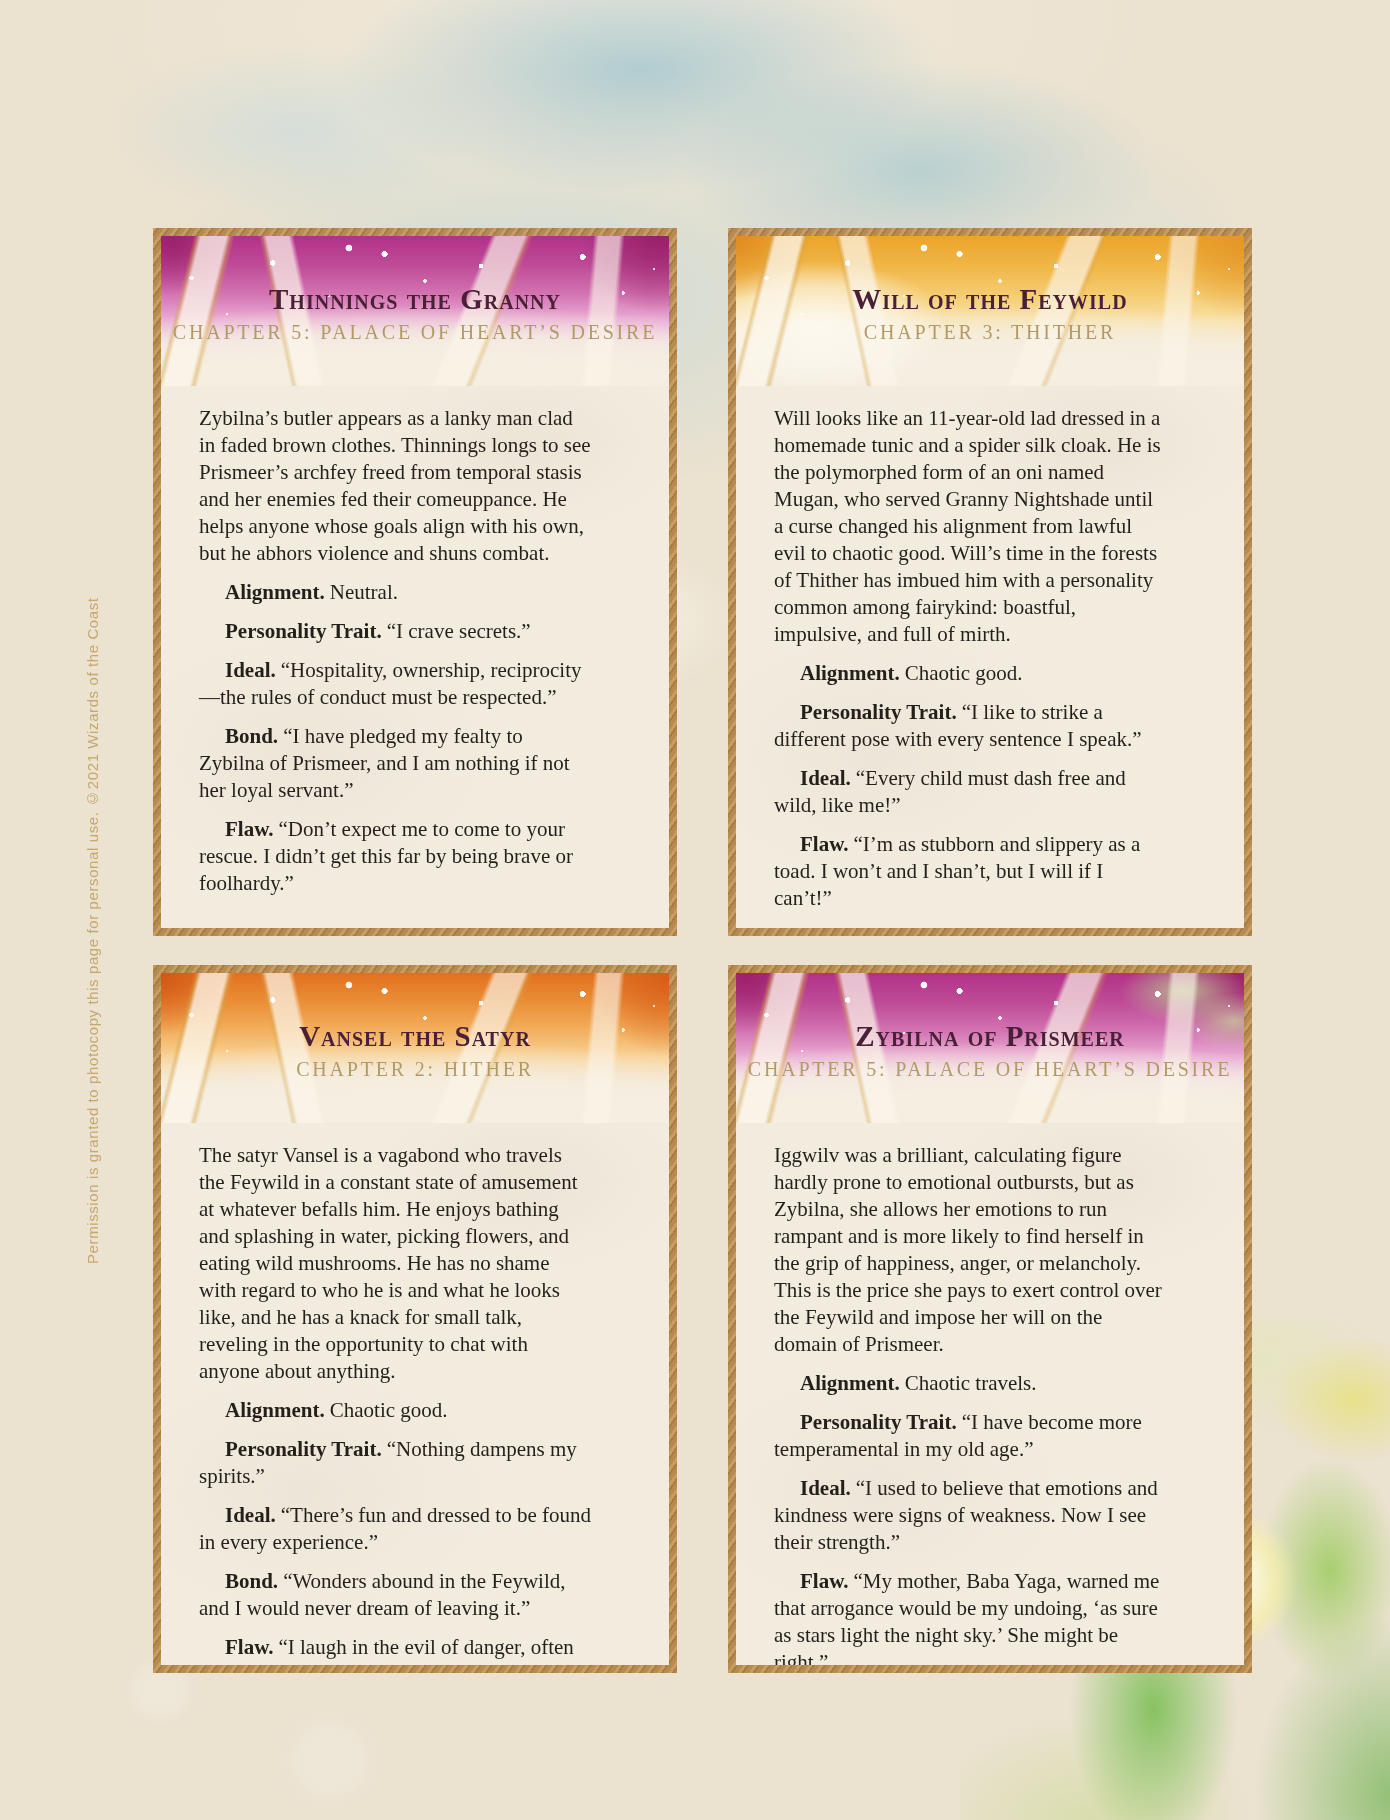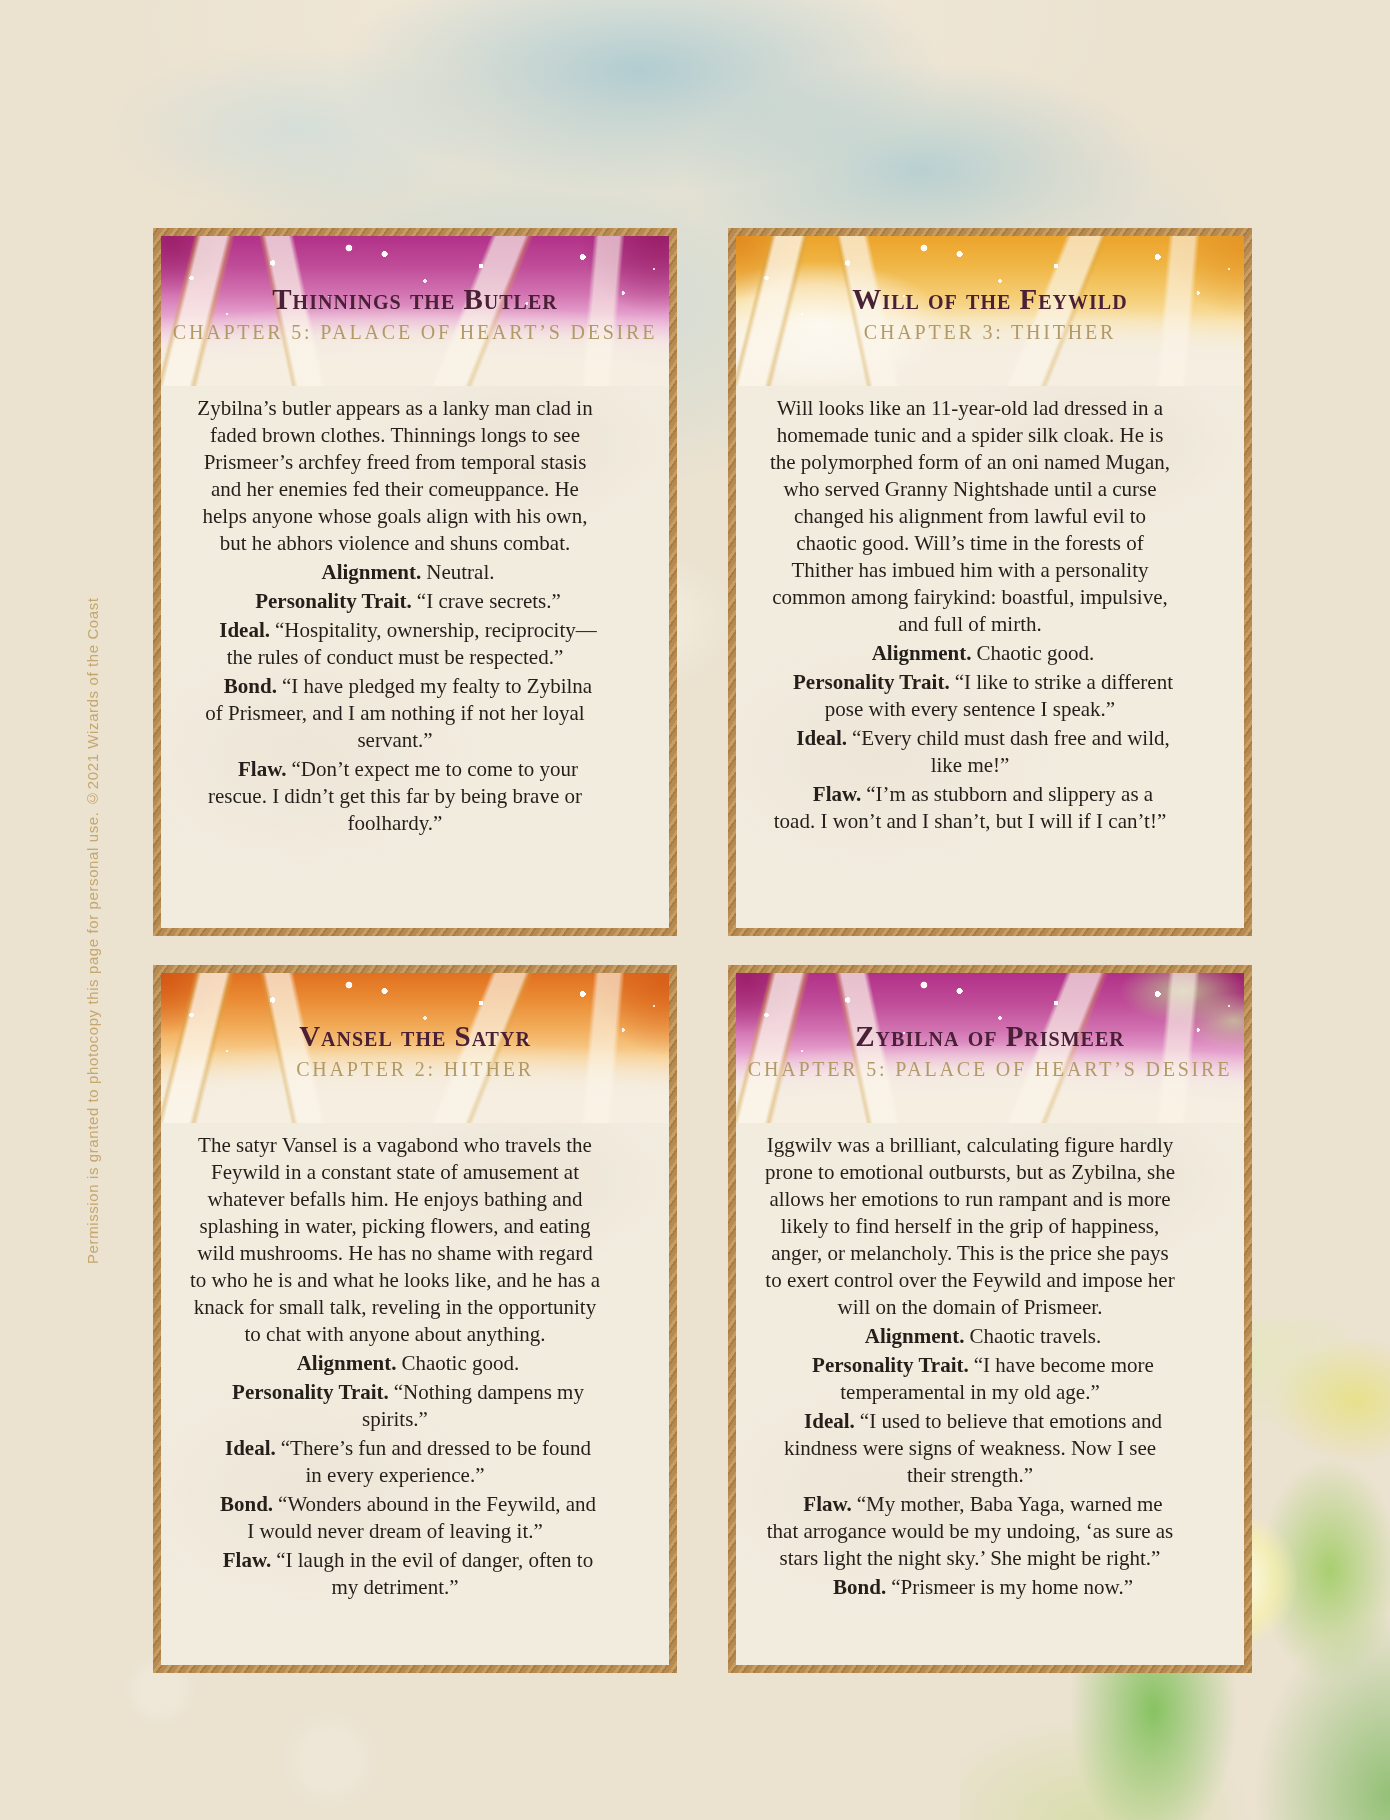--- a/index.html
+++ b/index.html
@@ -181,7 +181,7 @@
   <section class="card">
     <header class="hdr pink">
       <div class="deco"></div>
-      <h2 class="card-title">Thinnings the Butler</h2>
+      <h2 class="card-title">Thinnings the Granny</h2>
       <div class="card-chapter">Chapter 5: Palace of Heart’s Desire</div>
     </header>
     <div class="card-body">

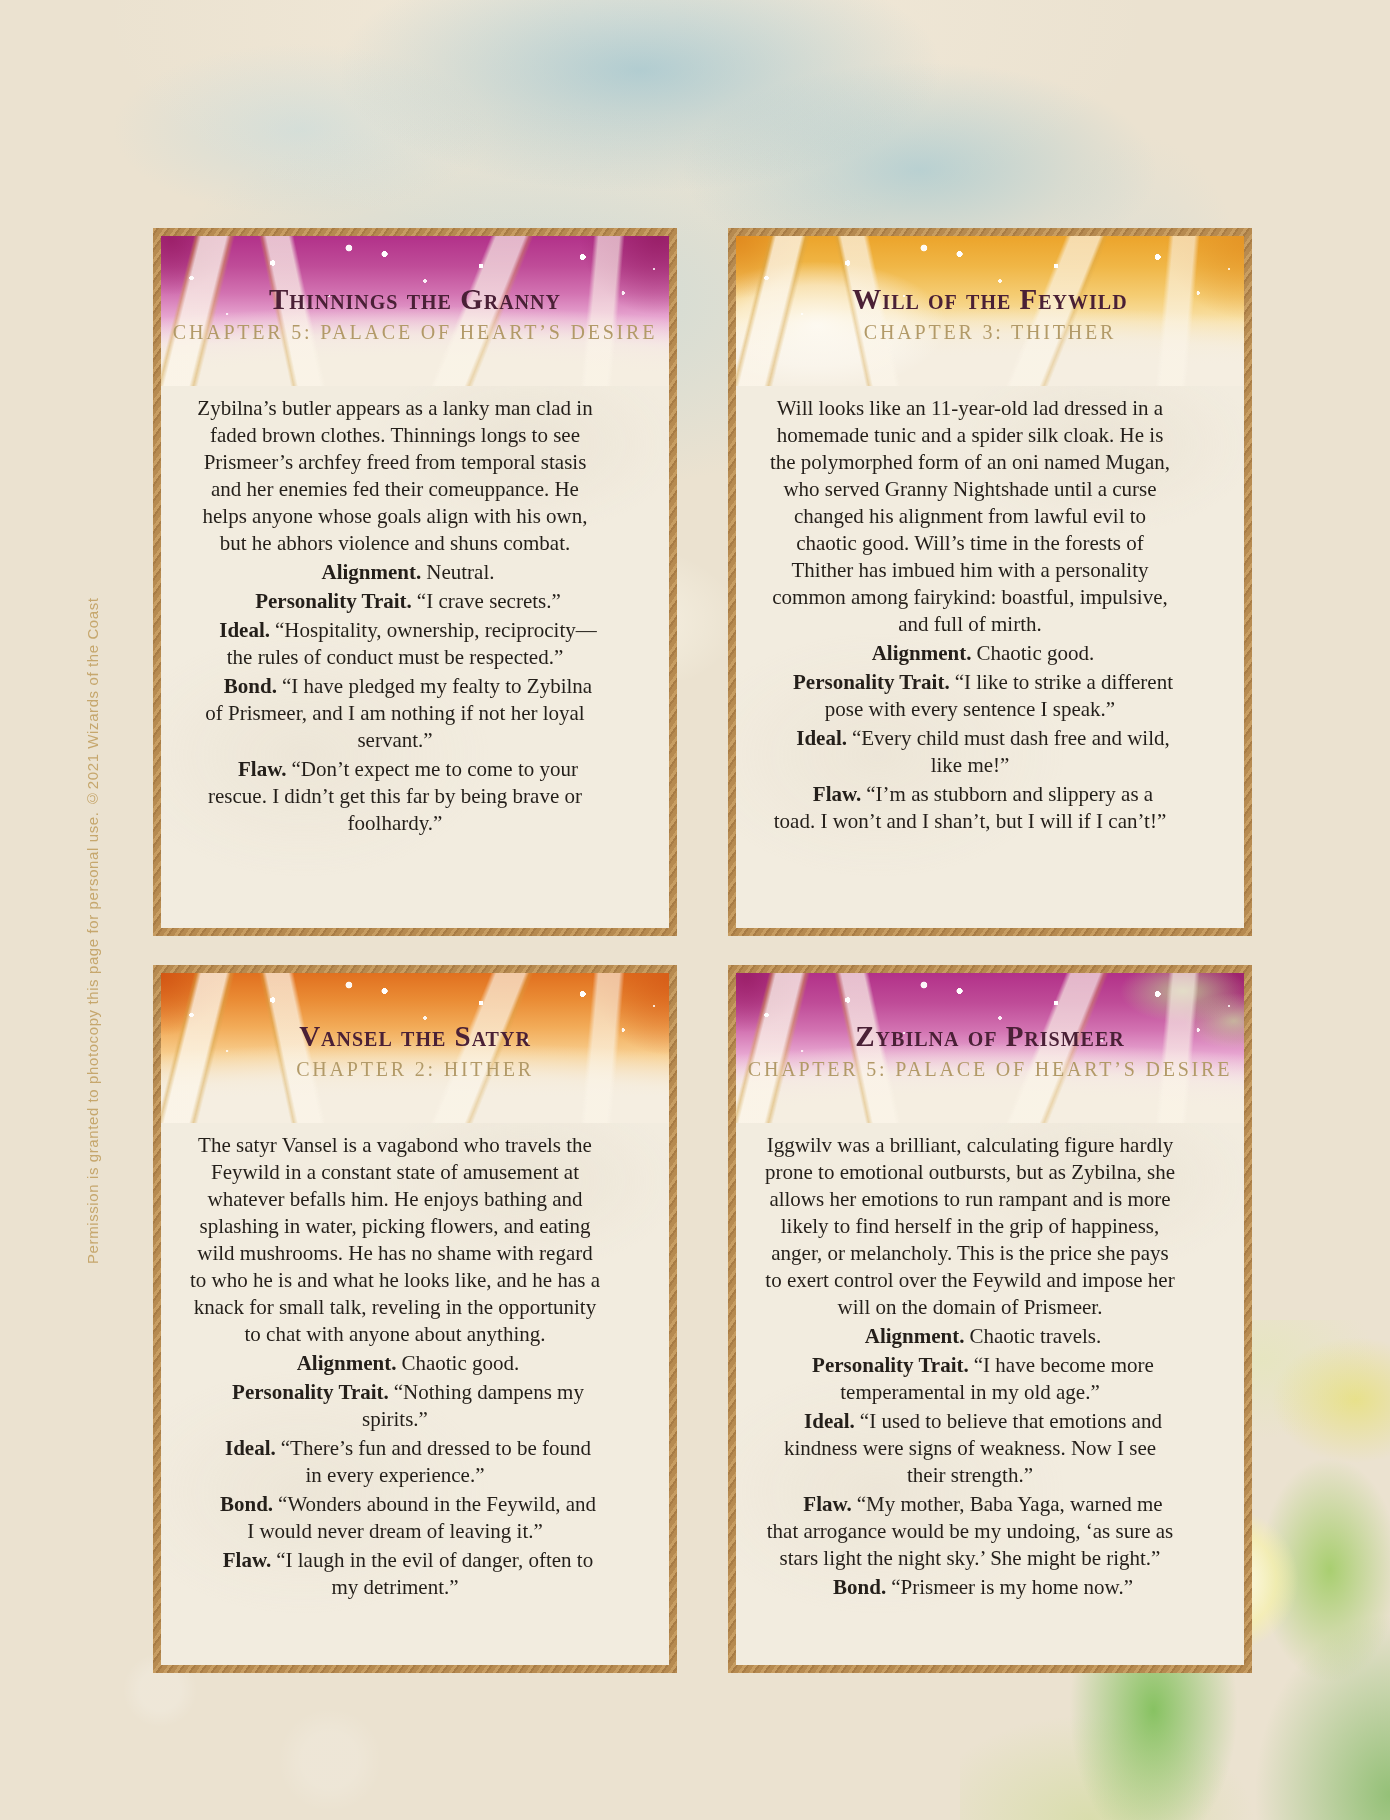--- a/index.html
+++ b/index.html
@@ -164,7 +164,7 @@
     font-size: 21px;
     line-height: 27px;
   }
-  .card-body p { margin: 2px; text-align: center; }
+  .card-body p { margin: 12px; }
   .attr { text-indent: 26px; }
   .attr-label { font-weight: bold; margin-right: 5px; }
 </style>

